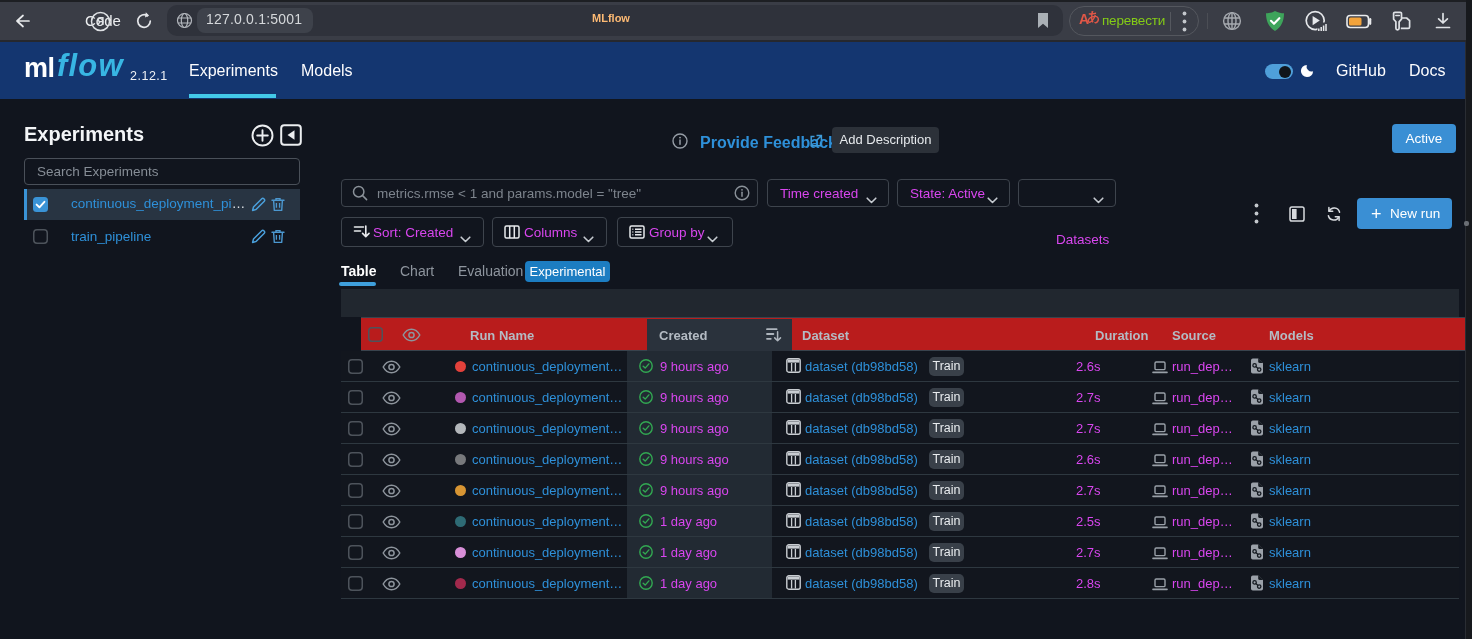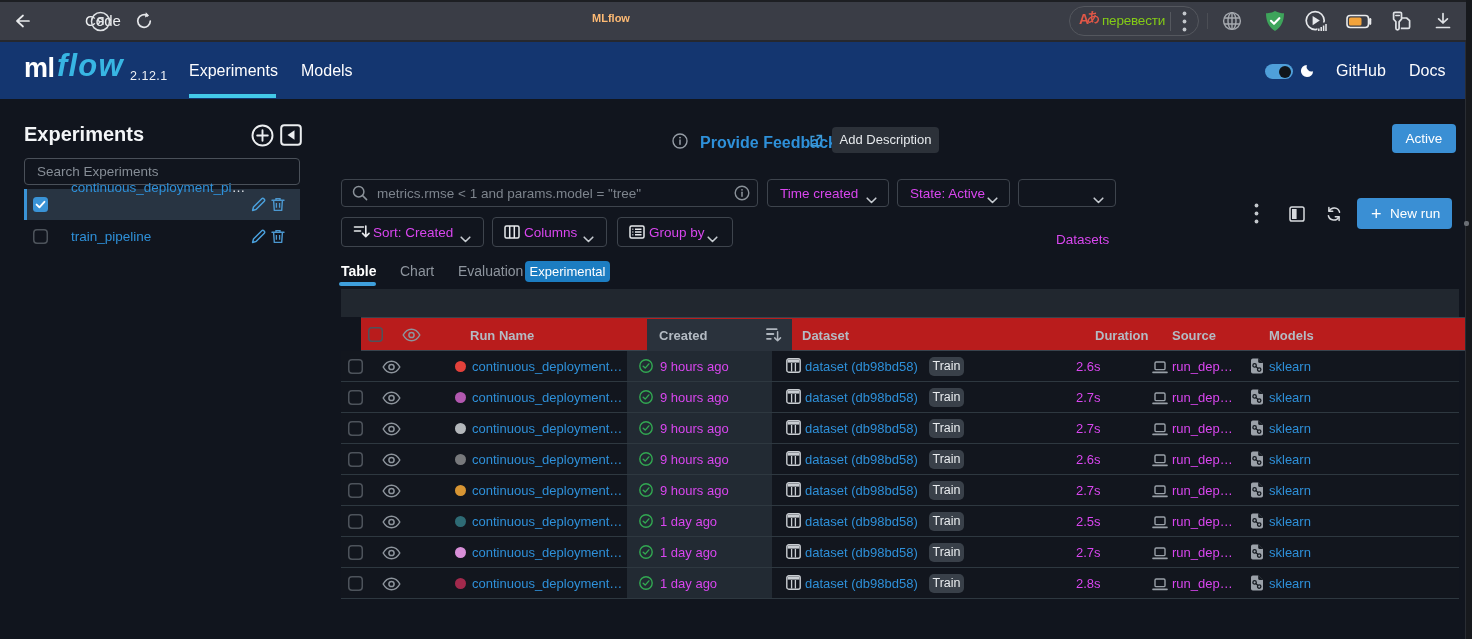--- a/index.html
+++ b/index.html
@@ -47,6 +47,20 @@
           <path d="M15.3 9 A6.3 6.3 0 1 1 12.5 3.77" stroke="#e4e6e9" stroke-width="1.7" fill="none" stroke-linecap="round"></path>
           <path d="M10.8 0.3 L14.1 3.5 L10 5.4 Z" fill="#e4e6e9"></path>
         </svg></div>
+<div id="urlbar">
+        <div id="urlchip"></div>
+        <div id="urltext">127.0.0.1:5001</div>
+<div class="abs" style="left:9px;top:7px;"><svg width="17" height="17" viewBox="0 0 17 17">
+            <g stroke="#b3b7bd" stroke-width="1.2" fill="none">
+              <circle cx="8.5" cy="8.5" r="7"></circle>
+              <ellipse cx="8.5" cy="8.5" rx="3.2" ry="7"></ellipse>
+              <path d="M1.8 6h13.4 M1.8 11h13.4"></path>
+            </g>
+          </svg></div>
+<div class="abs" style="left:869px;top:7px;"><svg width="14" height="17" viewBox="0 0 14 17">
+            <path d="M2 1h10v15l-5-4.2L2 16z" fill="#aab0b6"></path>
+          </svg></div>
+      </div>
 <div id="translatepill">
 <div class="abs" style="left:9px;top:4px;color:#e05747;font-size:14px;font-weight:700;">A</div>
 <div class="abs" style="left:17px;top:1px;color:#e05747;font-size:13px;font-weight:700;">あ</div>

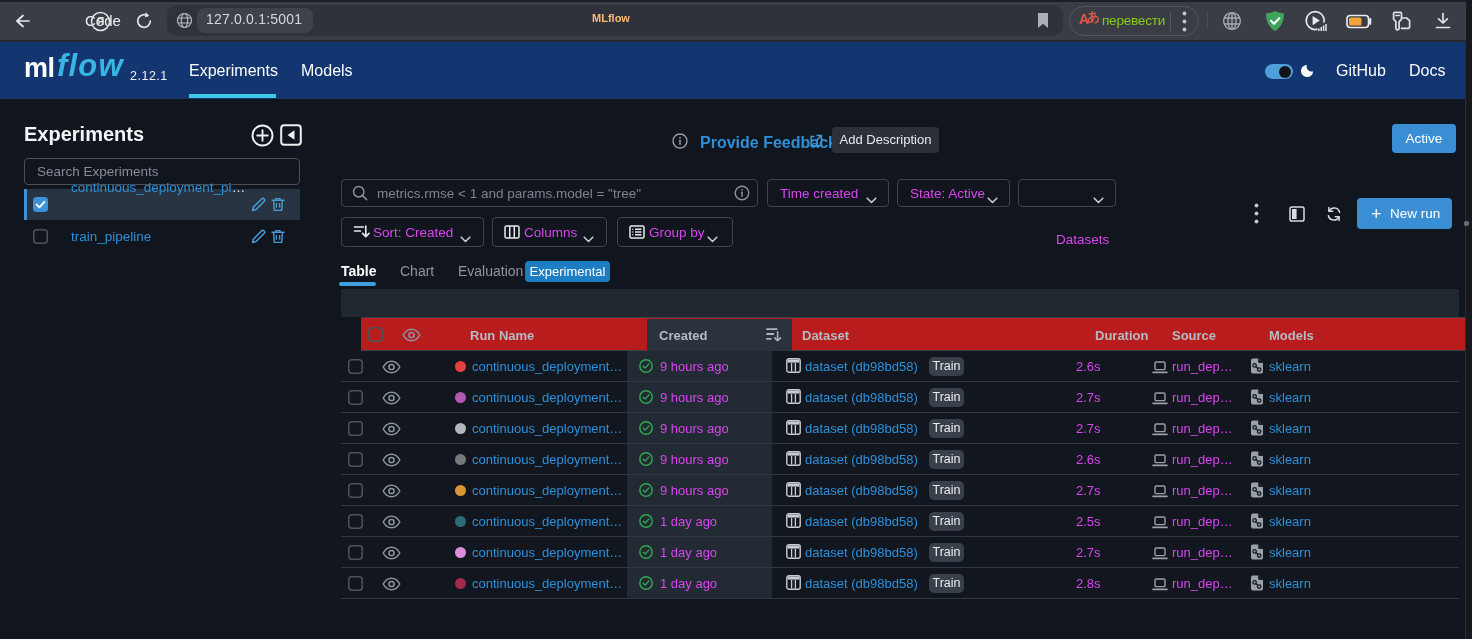--- a/index.html
+++ b/index.html
@@ -139,7 +139,7 @@
         <rect width="15" height="15" rx="3.5" fill="#3a93d6"></rect>
         <path d="M3.6 7.6 L6.4 10.3 L11.4 4.8" stroke="#fff" stroke-width="1.9" fill="none" stroke-linecap="round" stroke-linejoin="round"></path>
       </svg></div>
-<div class="abs link" style="left:71px;top:180px;font-size:13.5px;">continuous_deployment_pi<span style="color:#dfe3e8">…</span></div>
+<div class="abs link" style="left:71px;top:196px;font-size:13.5px;">continuous_deployment_pi<span style="color:#dfe3e8">…</span></div>
 <div class="abs" style="left:251px;top:197px;"><svg width="15" height="15" viewBox="0 0 15 15">
         <path d="M1.6 13.4 L2.5 10 L10.8 1.7 A1.4 1.4 0 0 1 12.8 1.7 L13.3 2.2 A1.4 1.4 0 0 1 13.3 4.2 L5 12.5 L1.6 13.4 Z" stroke="#4aa0dc" stroke-width="1.5" fill="none" stroke-linejoin="round"></path>
       </svg></div>

